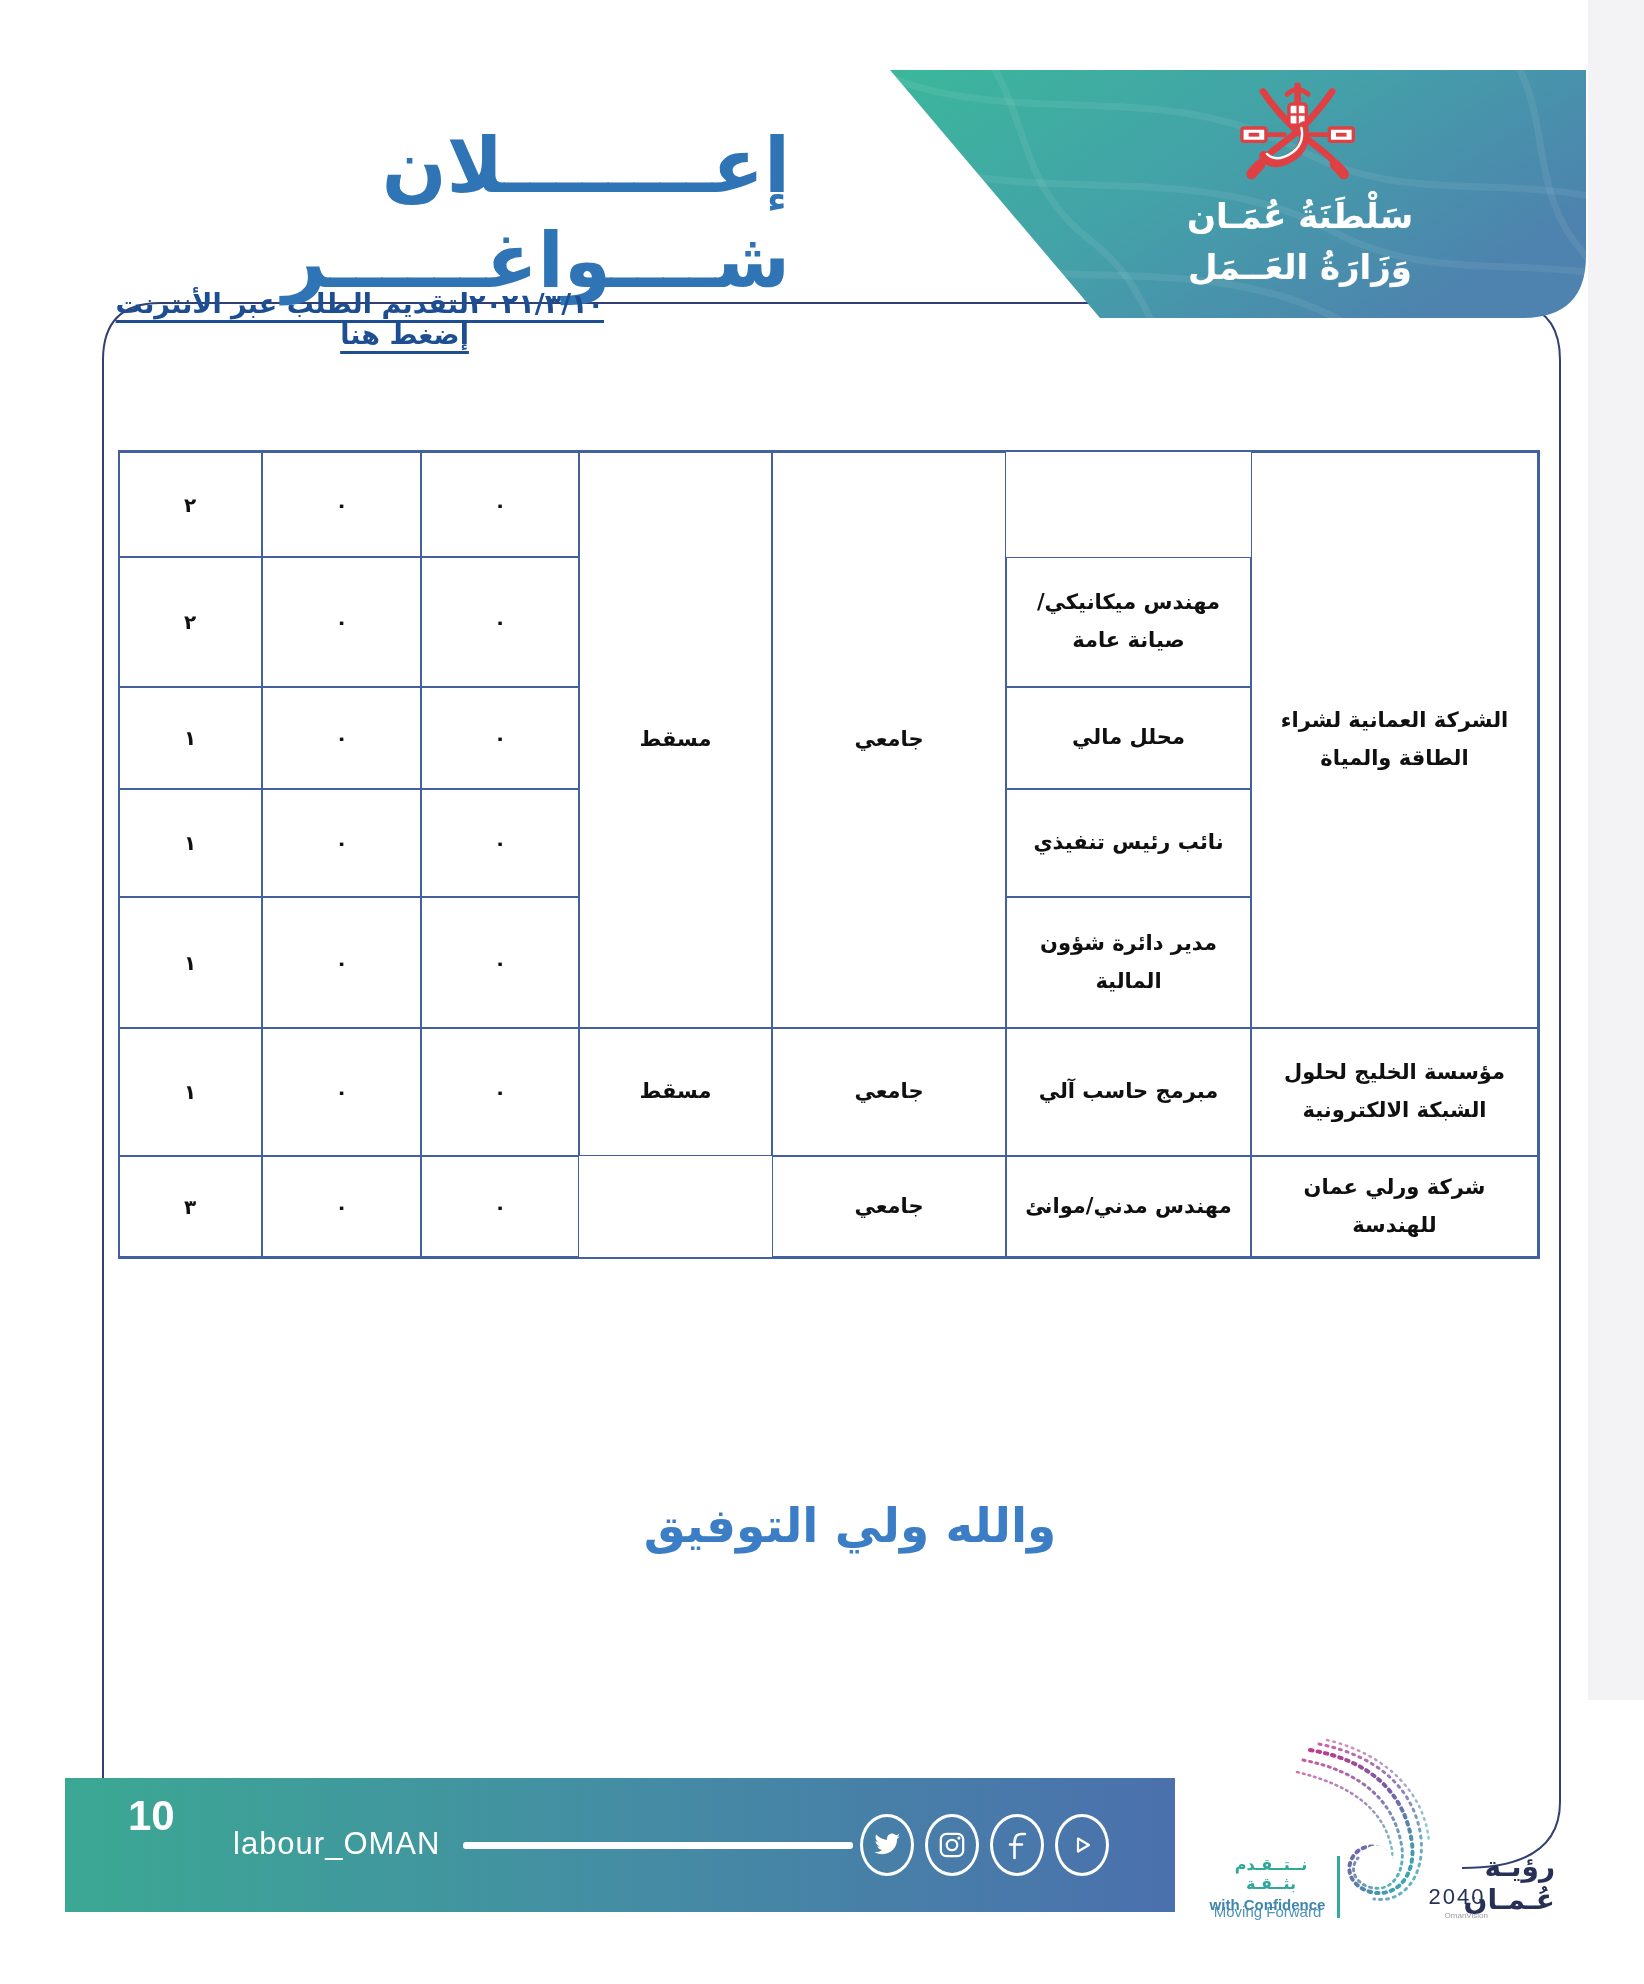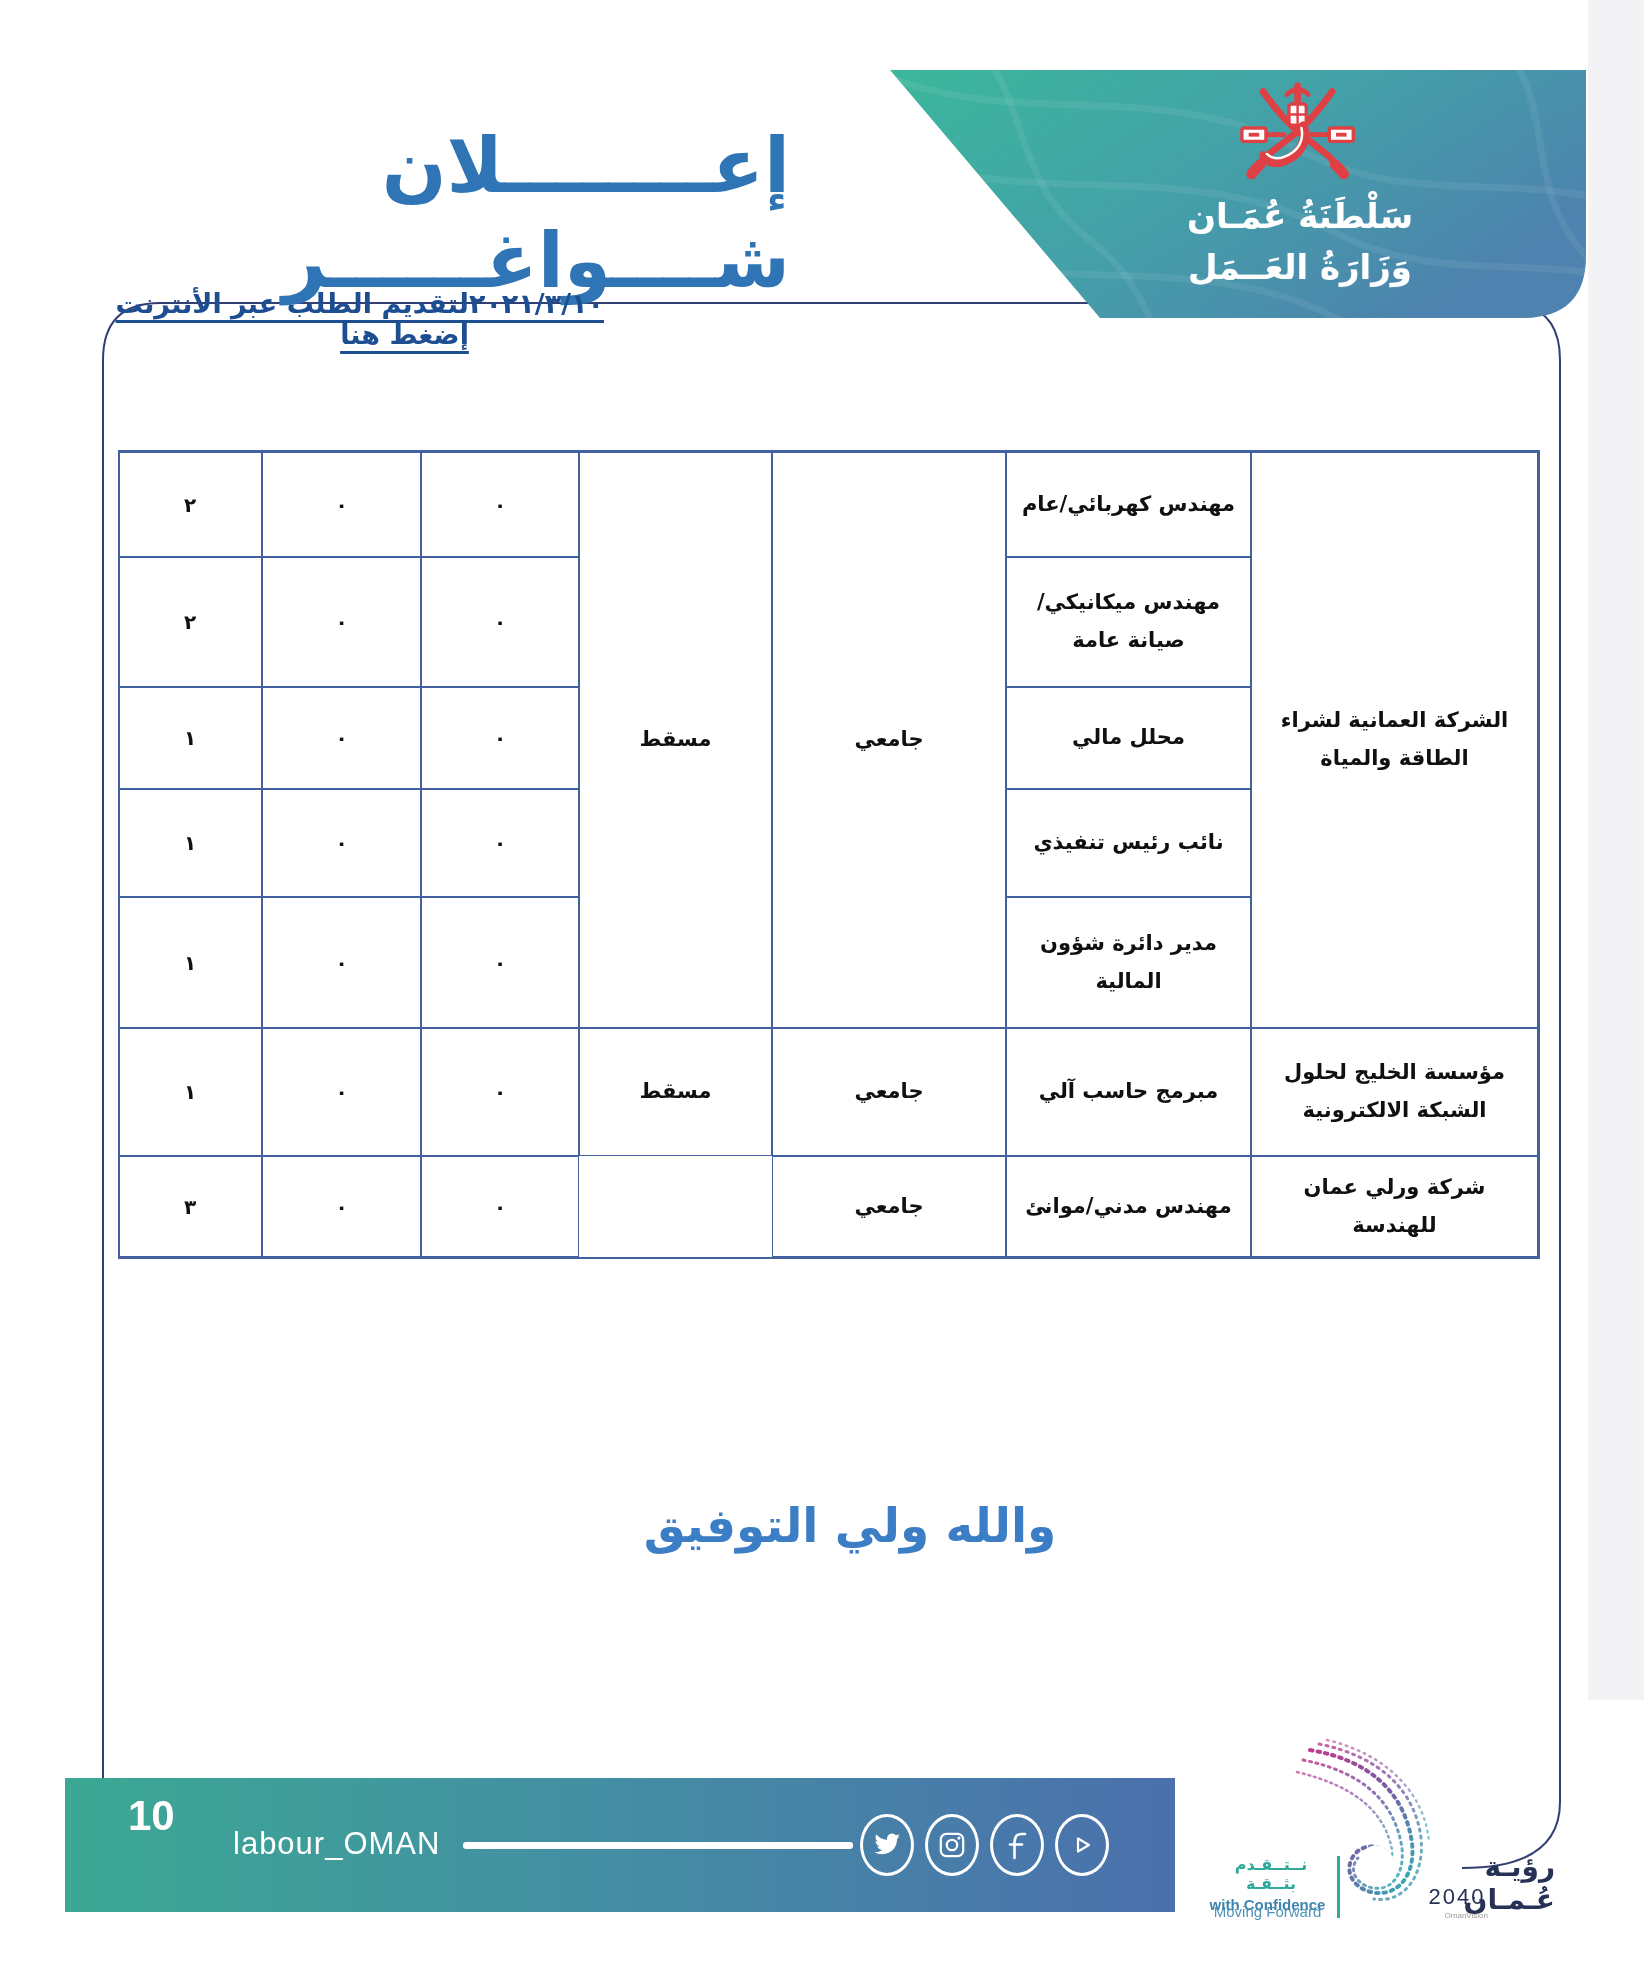--- a/index.html
+++ b/index.html
@@ -165,7 +165,6 @@
   <div class="cell" style="grid-column:3;grid-row:1/6">جامعي</div>
   <div class="cell" style="grid-column:4;grid-row:1/6">مسقط</div>
 
-  <div class="cell" style="grid-column:2;grid-row:1">مهندس كهربائي/عام</div>
   <div class="cell num" style="grid-column:5;grid-row:1">٠</div>
   <div class="cell num" style="grid-column:6;grid-row:1">٠</div>
   <div class="cell num" style="grid-column:7;grid-row:1">٢</div>

